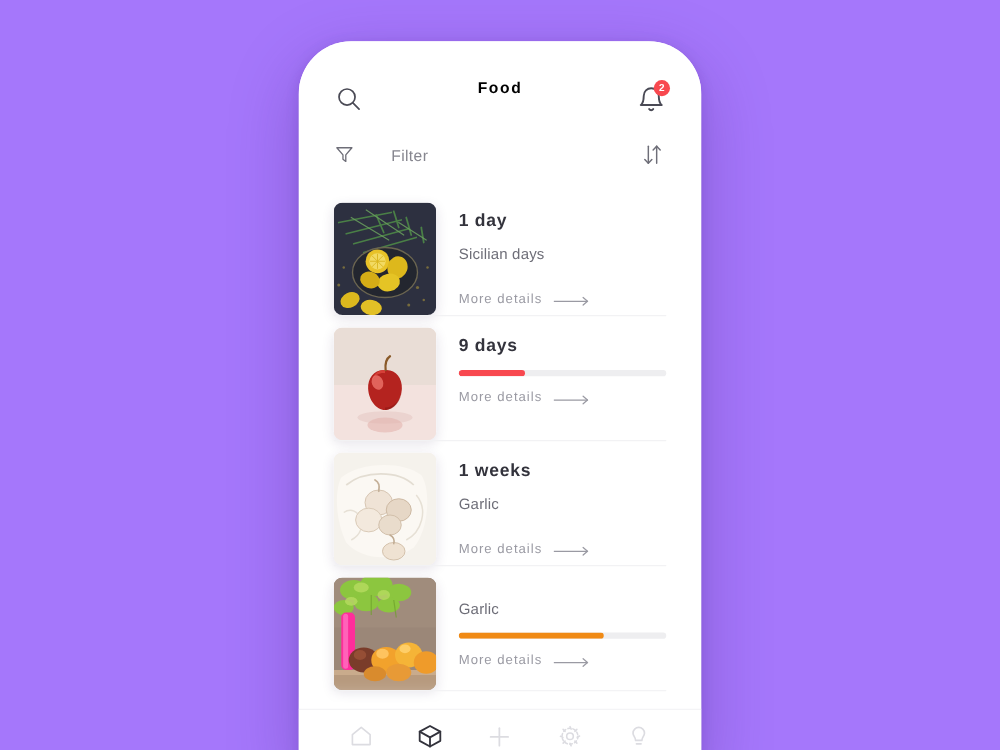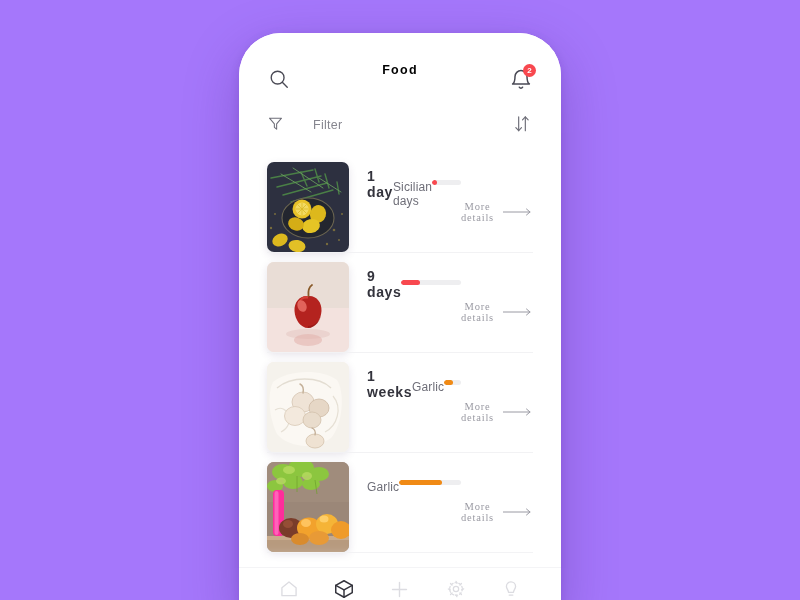--- a/index.html
+++ b/index.html
@@ -166,7 +166,7 @@
     min-width: 0;
     padding-top: 6px;
     display: flex;
-    flex-direction: row;
+    flex-direction: column;
   }
 
   .card-duration {

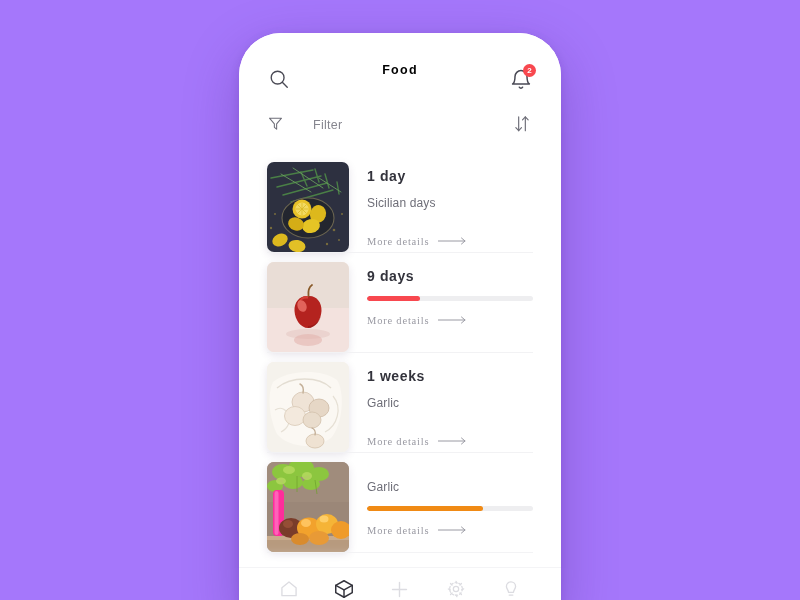--- a/index.html
+++ b/index.html
@@ -200,13 +200,12 @@
   .more-details {
     margin-top: 11px;
     display: flex;
-    align-items: center;
+    align-items: flex-start;
     gap: 9px;
     background: none;
     border: none;
     padding: 0;
     cursor: pointer;
-    font-family: Liberation Serif, serif;
   }
 
   .more-details-label {

